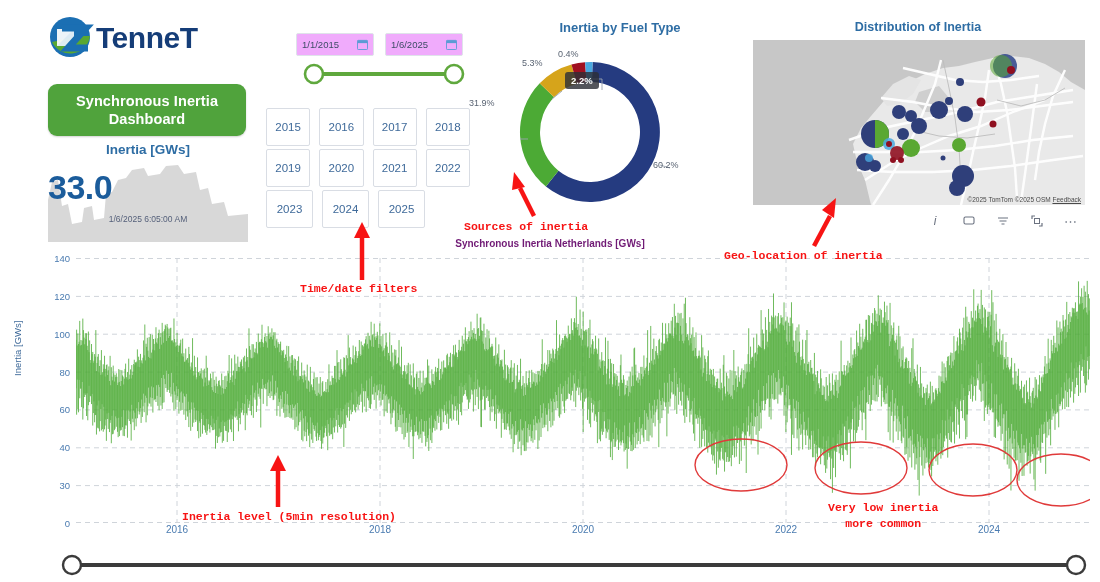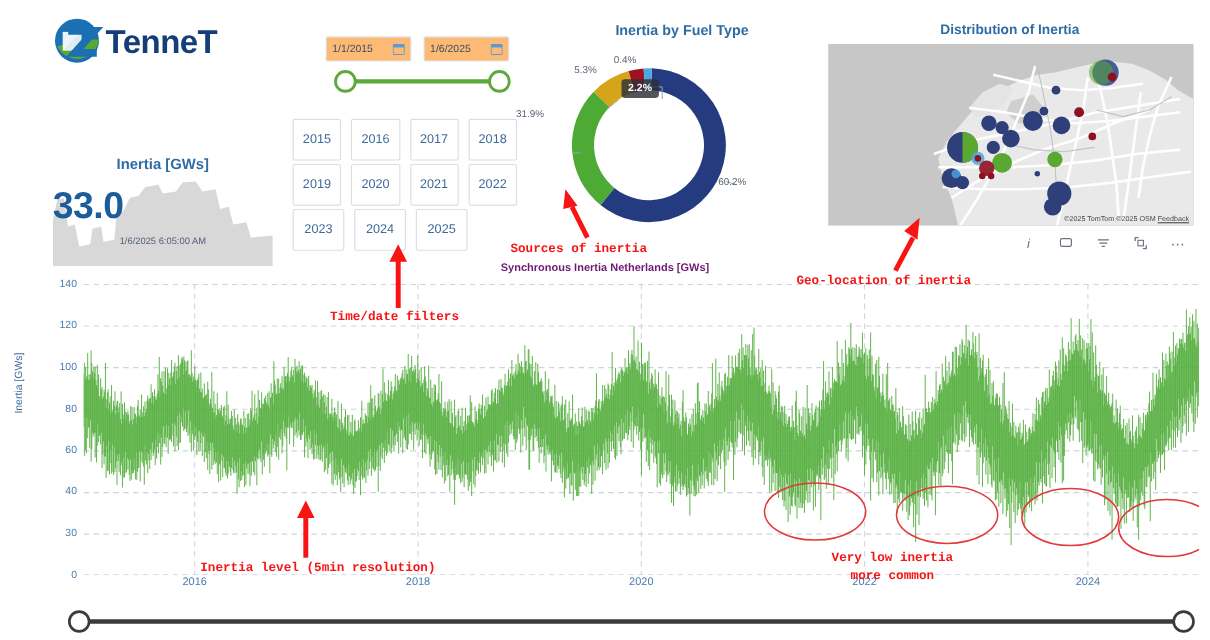--- a/index.html
+++ b/index.html
@@ -43,7 +43,7 @@
 
   
   .datebox { position:absolute; top:33px; height:23px; width:78px;
-    border:1px solid #dfe3ea; background:#fdba74; border-radius:2px;
+    border:1px solid #dfe3ea; background:#f0abfc; border-radius:2px;
     display:flex; align-items:center; padding:0 5px; }
   .datebox.a { left:296px; }
   .datebox.b { left:385px; }

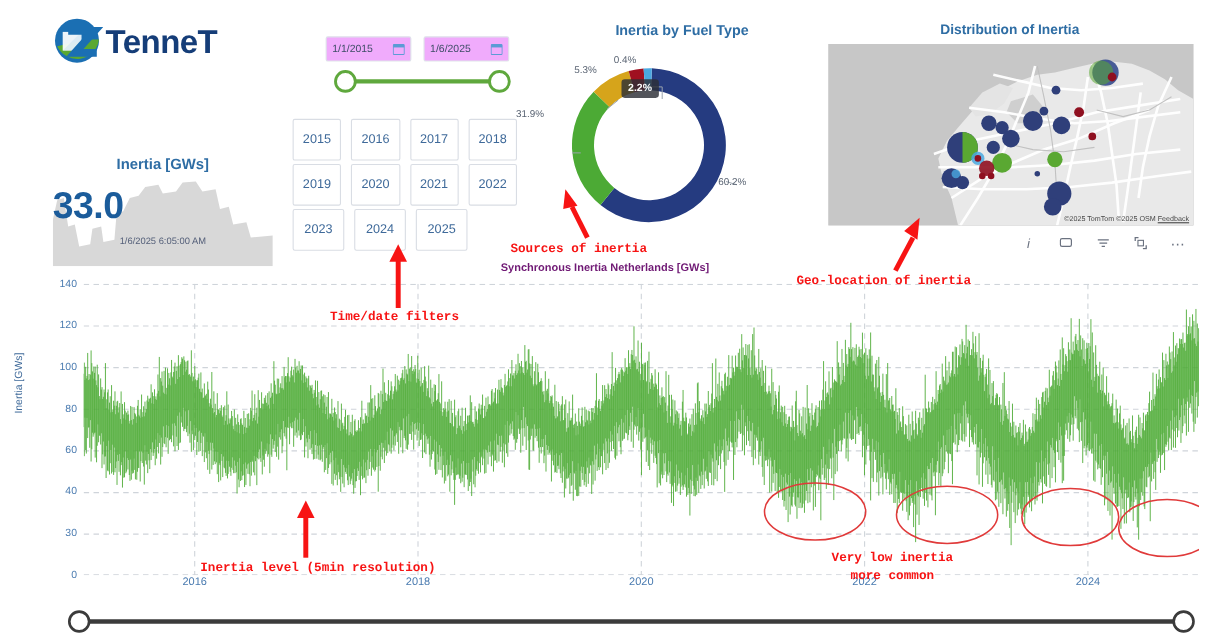--- a/index.html
+++ b/index.html
@@ -140,6 +140,12 @@
     </svg>
   </div>
 
+  <div class="dash-btn">
+    <div>
+      <div>Synchronous Inertia</div>
+      <div>Dashboard</div>
+    </div>
+  </div>
 
   <div class="kpi">
     <div class="kpi-title">Inertia [GWs]</div>

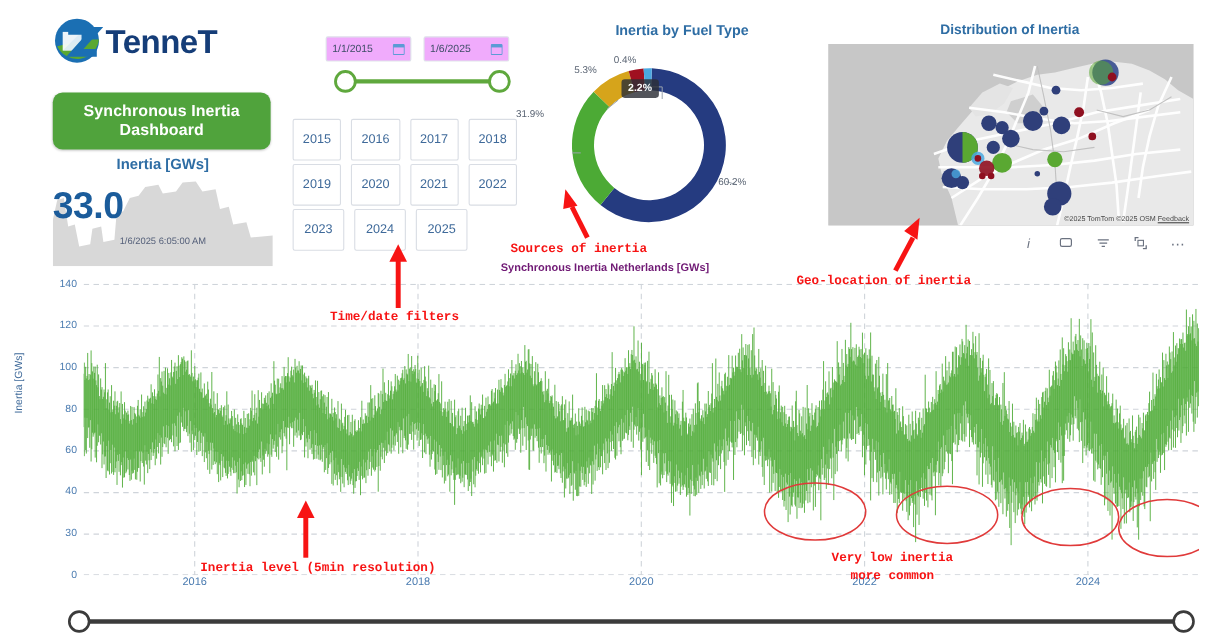--- a/index.html
+++ b/index.html
@@ -119,7 +119,7 @@
   .a-src    { left:464px; top:220px; font-size:11.5px; }
   .a-geo    { left:724px; top:249px; font-size:11.5px; }
   .a-lvl    { left:182px; top:510px; font-size:11.5px; }
-  .a-low    { left:756px; top:500px; font-size:11.5px; text-align:center; line-height:1.35; }
+  .a-low    { left:828px; top:500px; font-size:11.5px; text-align:center; line-height:1.35; }
   .arrow-svg { position:absolute; overflow:visible; }
 </style>
 </head>

